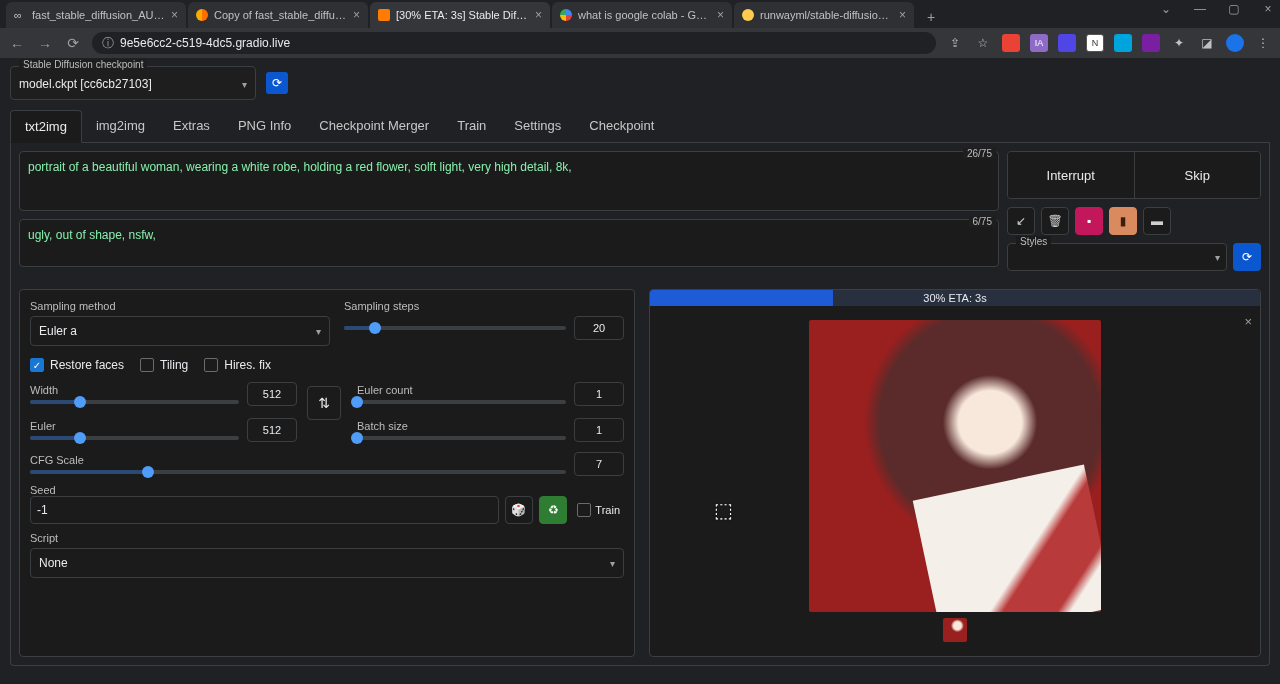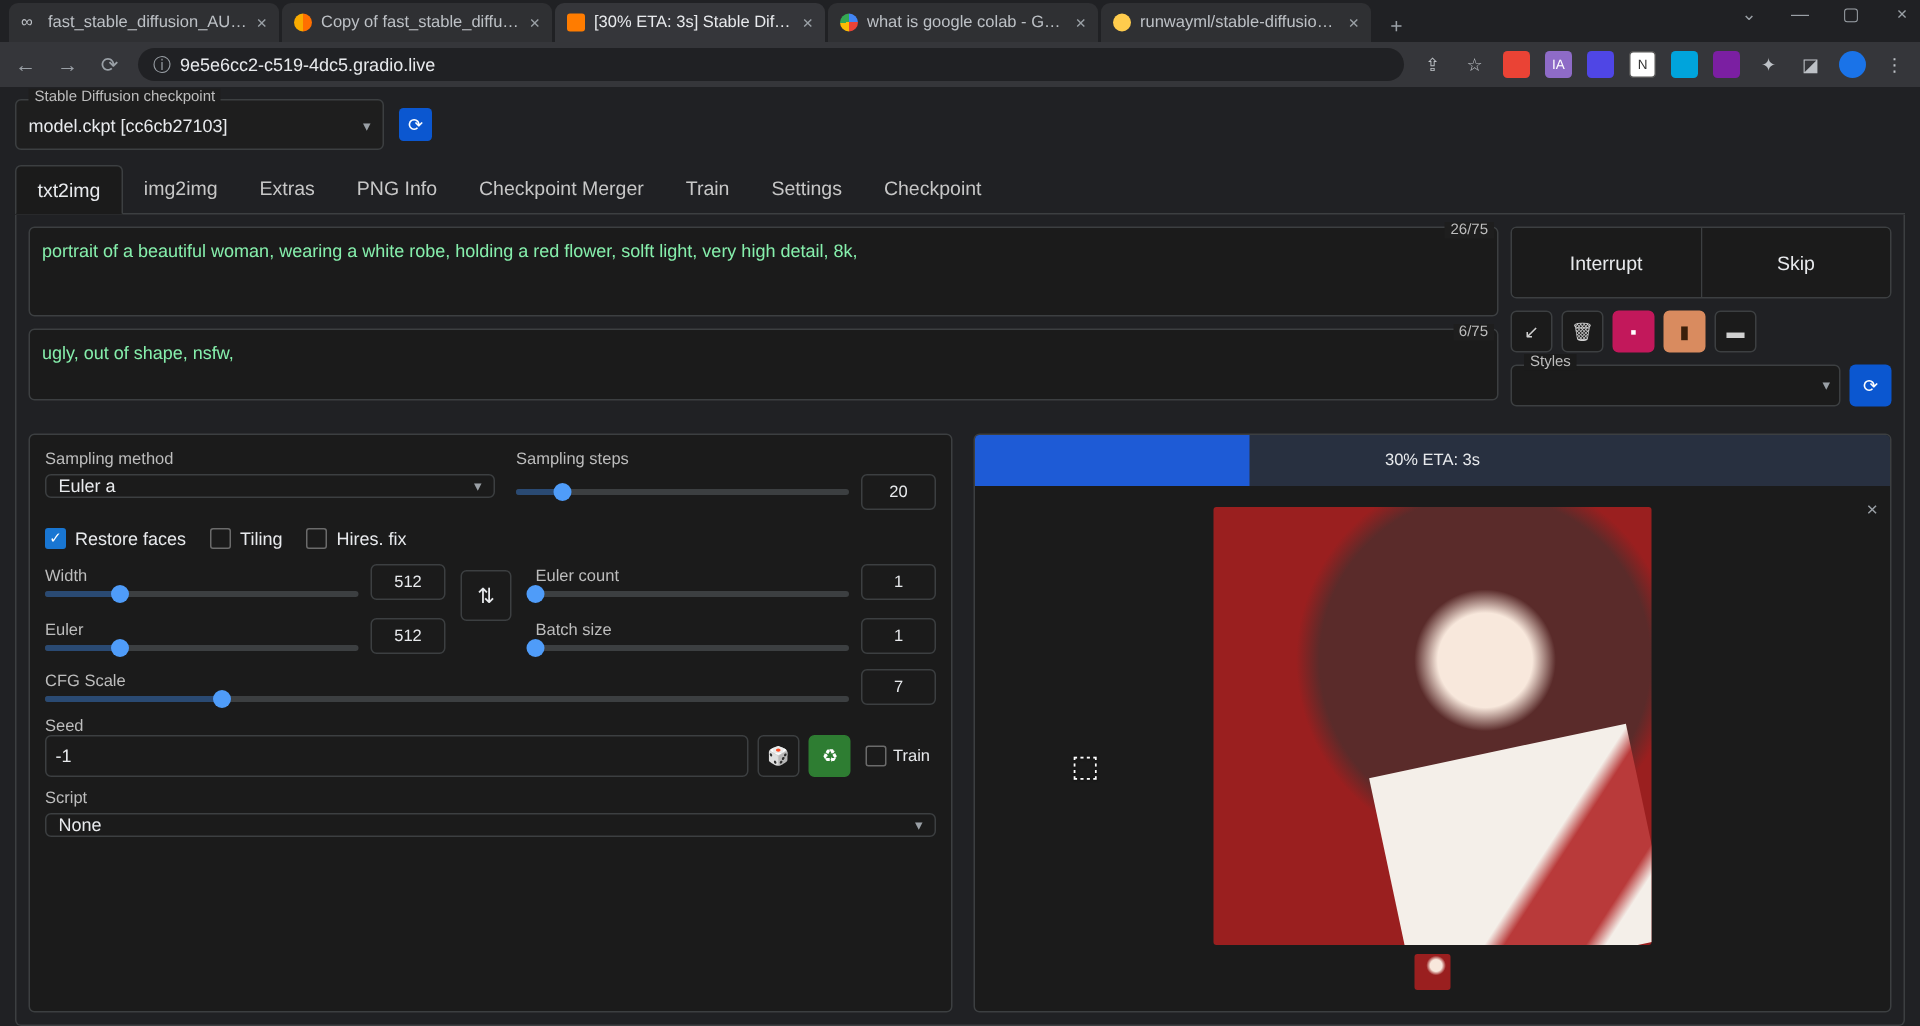--- a/index.html
+++ b/index.html
@@ -93,7 +93,7 @@
 
 .script-row { margin-top:8px; }
 .output-panel { border:1px solid #3c3f41; border-radius:4px; background:#1b1b1b; padding:0; overflow:hidden; }
-.progress { height:34px; background:#283040; position:relative; }
+.progress { height:16px; background:#283040; position:relative; }
 .progress-fill { position:absolute; left:0; top:0; bottom:0; background:#1e5bd6; }
 .progress-text { position:absolute; left:50%; top:50%; transform:translate(-50%,-50%); font-size:11px; color:#e8eaed; }
 .img-area { position:relative; padding:14px; display:flex; flex-direction:column; align-items:center; gap:6px; }

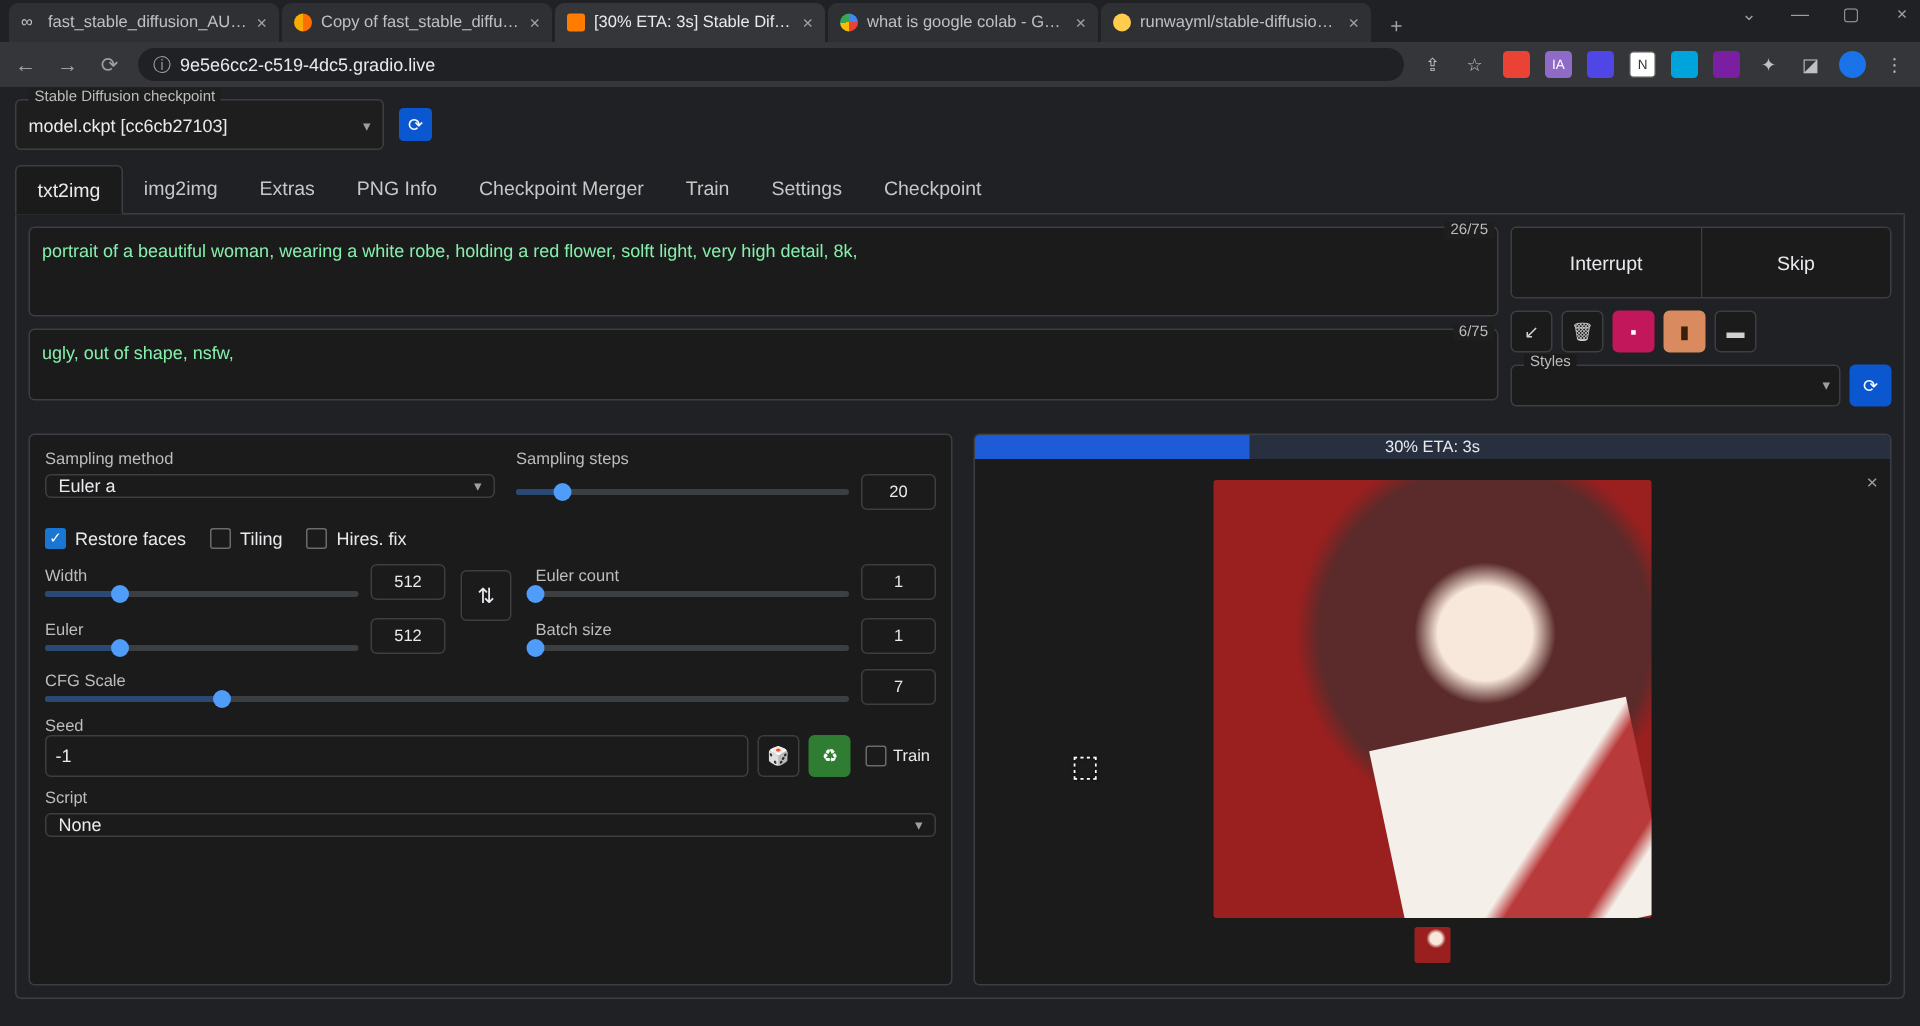--- a/index.html
+++ b/index.html
@@ -65,7 +65,7 @@
 .sp-row1 { display:grid; grid-template-columns: 300px 1fr; gap:14px; align-items:start; }
 .field-group { position:relative; }
 .fg-label { font-size:11px; color:#bdbdbd; margin-bottom:4px; }
-.dropdown { border:1px solid #3c3f41; border-radius:4px; height:16px; display:flex; align-items:center; justify-content:space-between; padding:0 8px; font-size:12px; cursor:pointer; }
+.dropdown { border:1px solid #3c3f41; border-radius:4px; height:30px; display:flex; align-items:center; justify-content:space-between; padding:0 8px; font-size:12px; cursor:pointer; }
 .slider-row { display:flex; align-items:center; gap:8px; }
 .slider { position:relative; flex:1; height:4px; background:#3c3f41; border-radius:2px; }
 .slider-fill { position:absolute; left:0; top:0; bottom:0; background:#2a4a73; border-radius:2px; }

